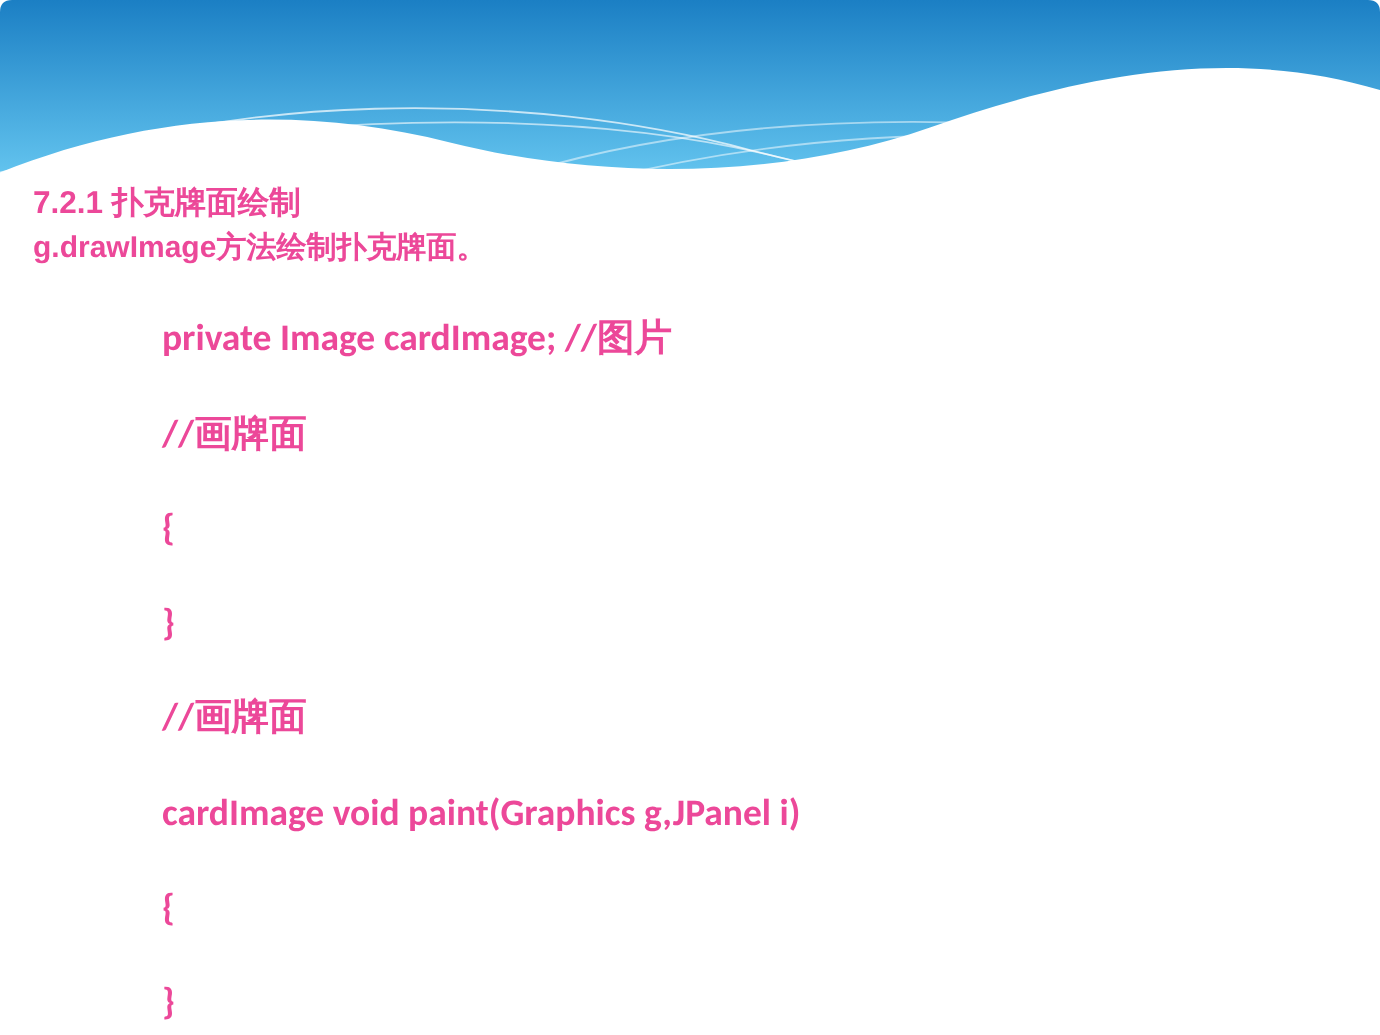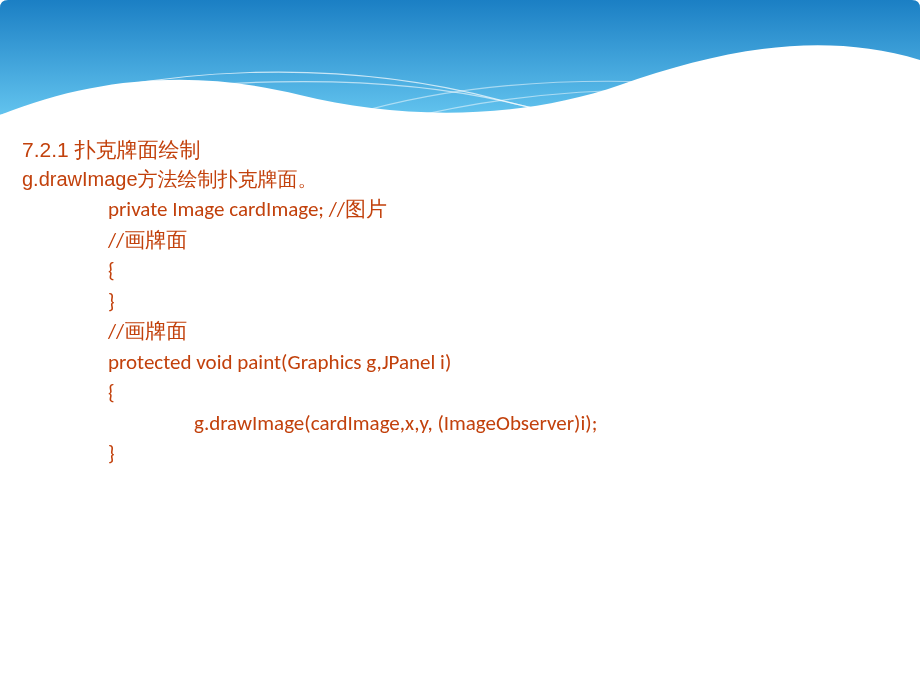--- a/index.html
+++ b/index.html
@@ -20,12 +20,13 @@
   }
   .content {
     position: absolute;
-    top: 135px;
+    top: 121px;
     left: 22px;
     right: 22px;
-    color: #c2410c;
+    color: #ec4899;
     font-size: 21px;
     line-height: 1.45;
+    font-weight: bold;
   }
   .heading { font-size: 21px; }
   .method-desc { font-size: 20px; }

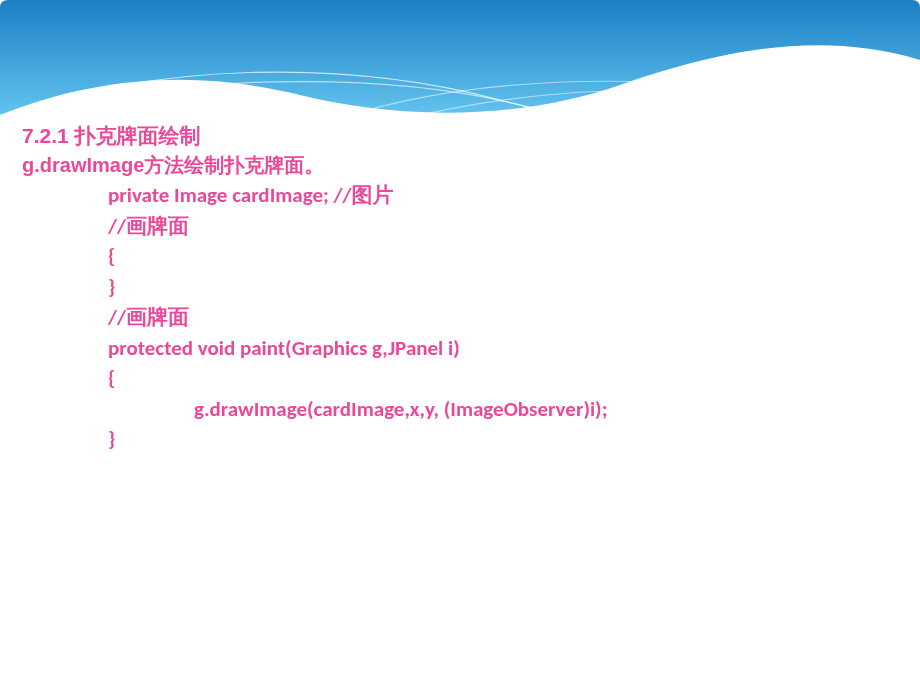--- a/index.html
+++ b/index.html
@@ -30,7 +30,7 @@
   }
   .heading { font-size: 21px; }
   .method-desc { font-size: 20px; }
-  .code { font-family: "Calibri", "Segoe UI", Arial, sans-serif; font-size: 21px; white-space: pre; }
+  .code { font-family: "Calibri", "Segoe UI", Arial, sans-serif; font-size: 25px; white-space: pre; margin-top: 27px; }
   .i1 { padding-left: 86px; }
   .i2 { padding-left: 172px; }
 </style>

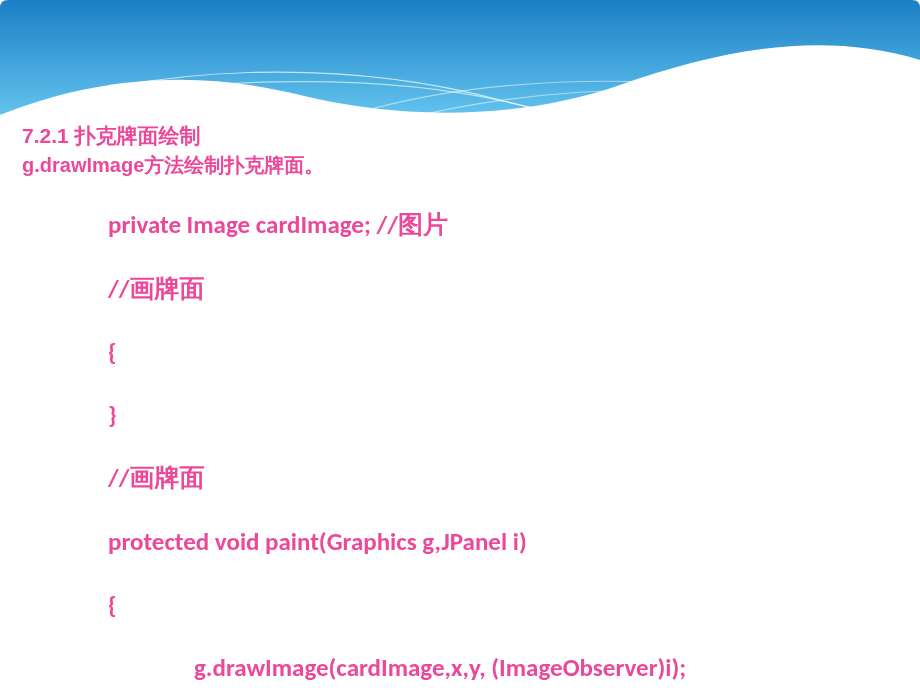--- a/index.html
+++ b/index.html
@@ -65,7 +65,7 @@
   <div class="code i1">{</div>
   <div class="code i1">}</div>
   <div class="code i1">//画牌面</div>
-  <div class="code i1">protected void paint(Graphics g,JPanel i)</div>
+  <div class="code i1">cardImage void paint(Graphics g,JPanel i)</div>
   <div class="code i1">{</div>
   <div class="code i2">g.drawImage(cardImage,x,y, (ImageObserver)i);</div>
   <div class="code i2"></div>

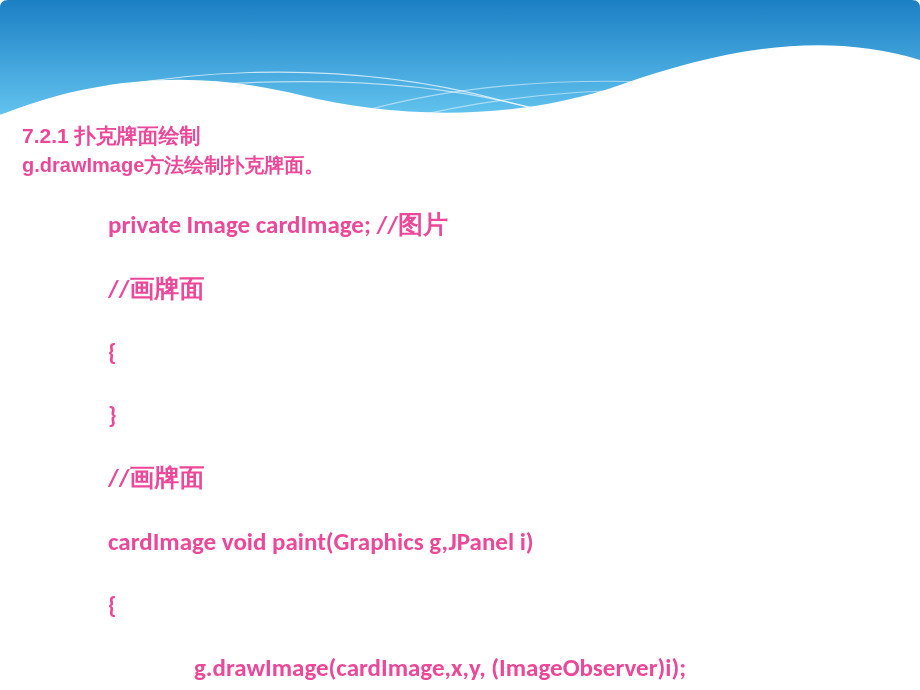--- a/index.html
+++ b/index.html
@@ -67,7 +67,6 @@
   <div class="code i1">//画牌面</div>
   <div class="code i1">cardImage void paint(Graphics g,JPanel i)</div>
   <div class="code i1">{</div>
-  <div class="code i2">g.drawImage(cardImage,x,y, (ImageObserver)i);</div>
   <div class="code i2"></div>
   <div class="code i1">}</div>
 </div>

